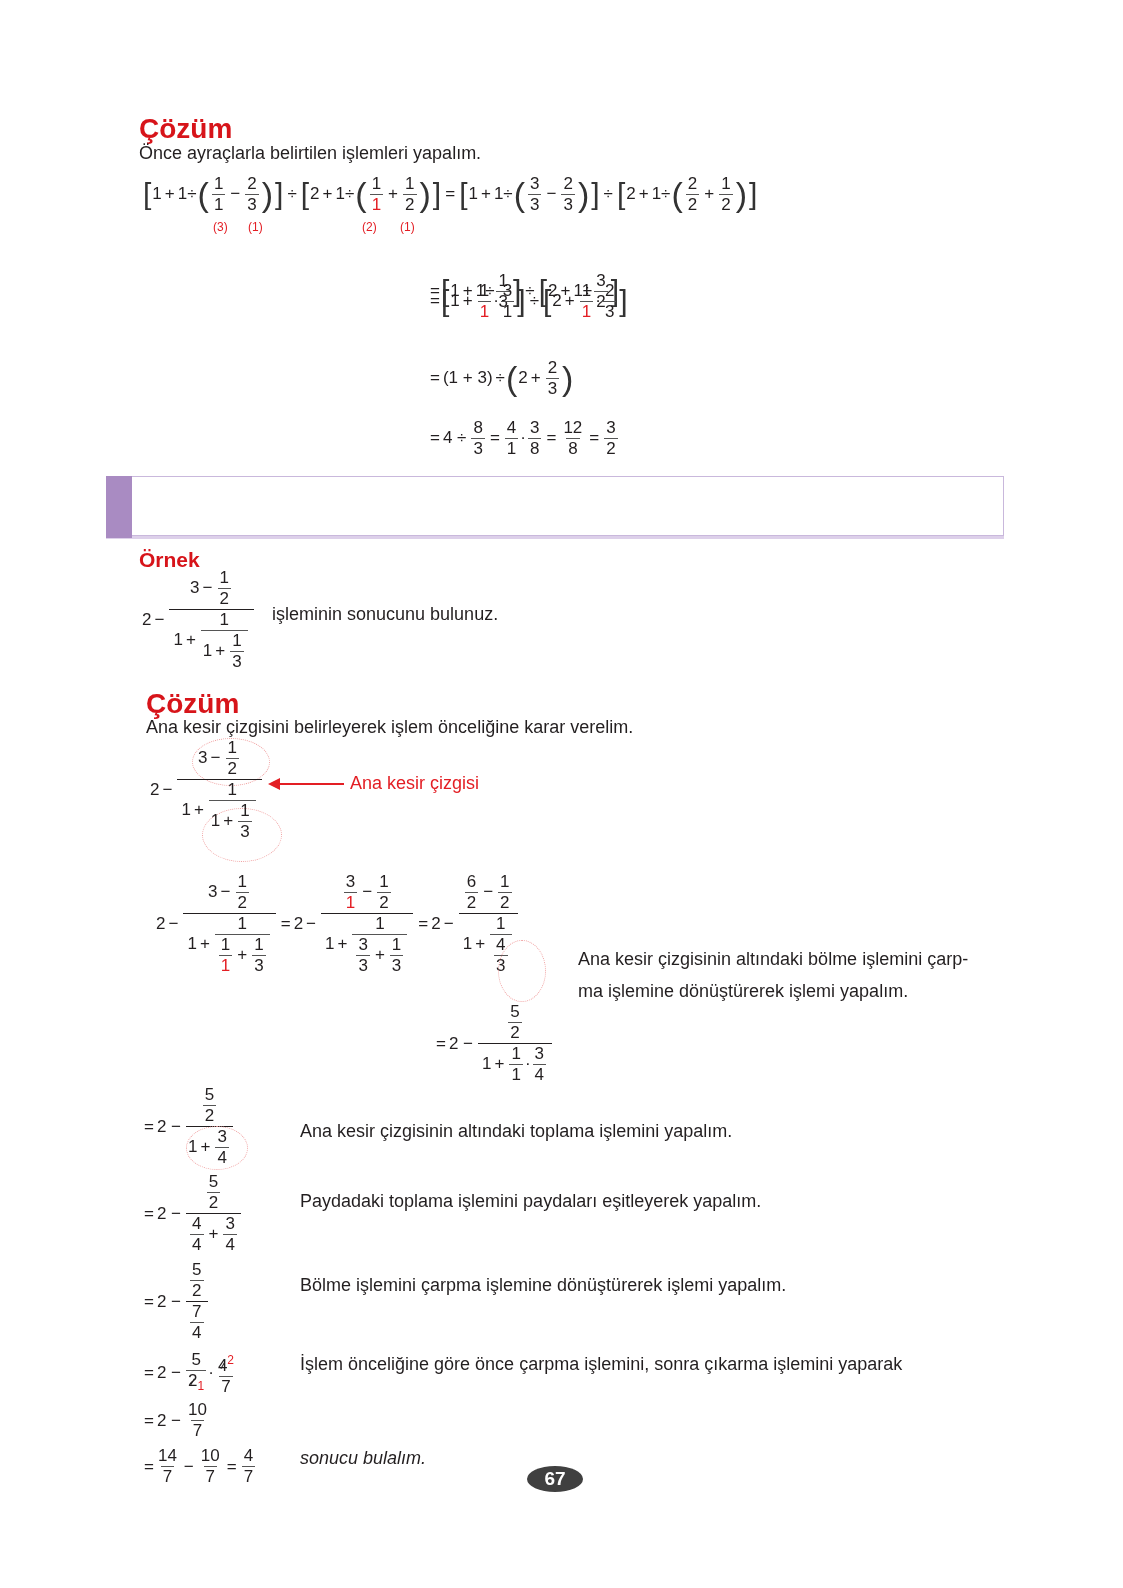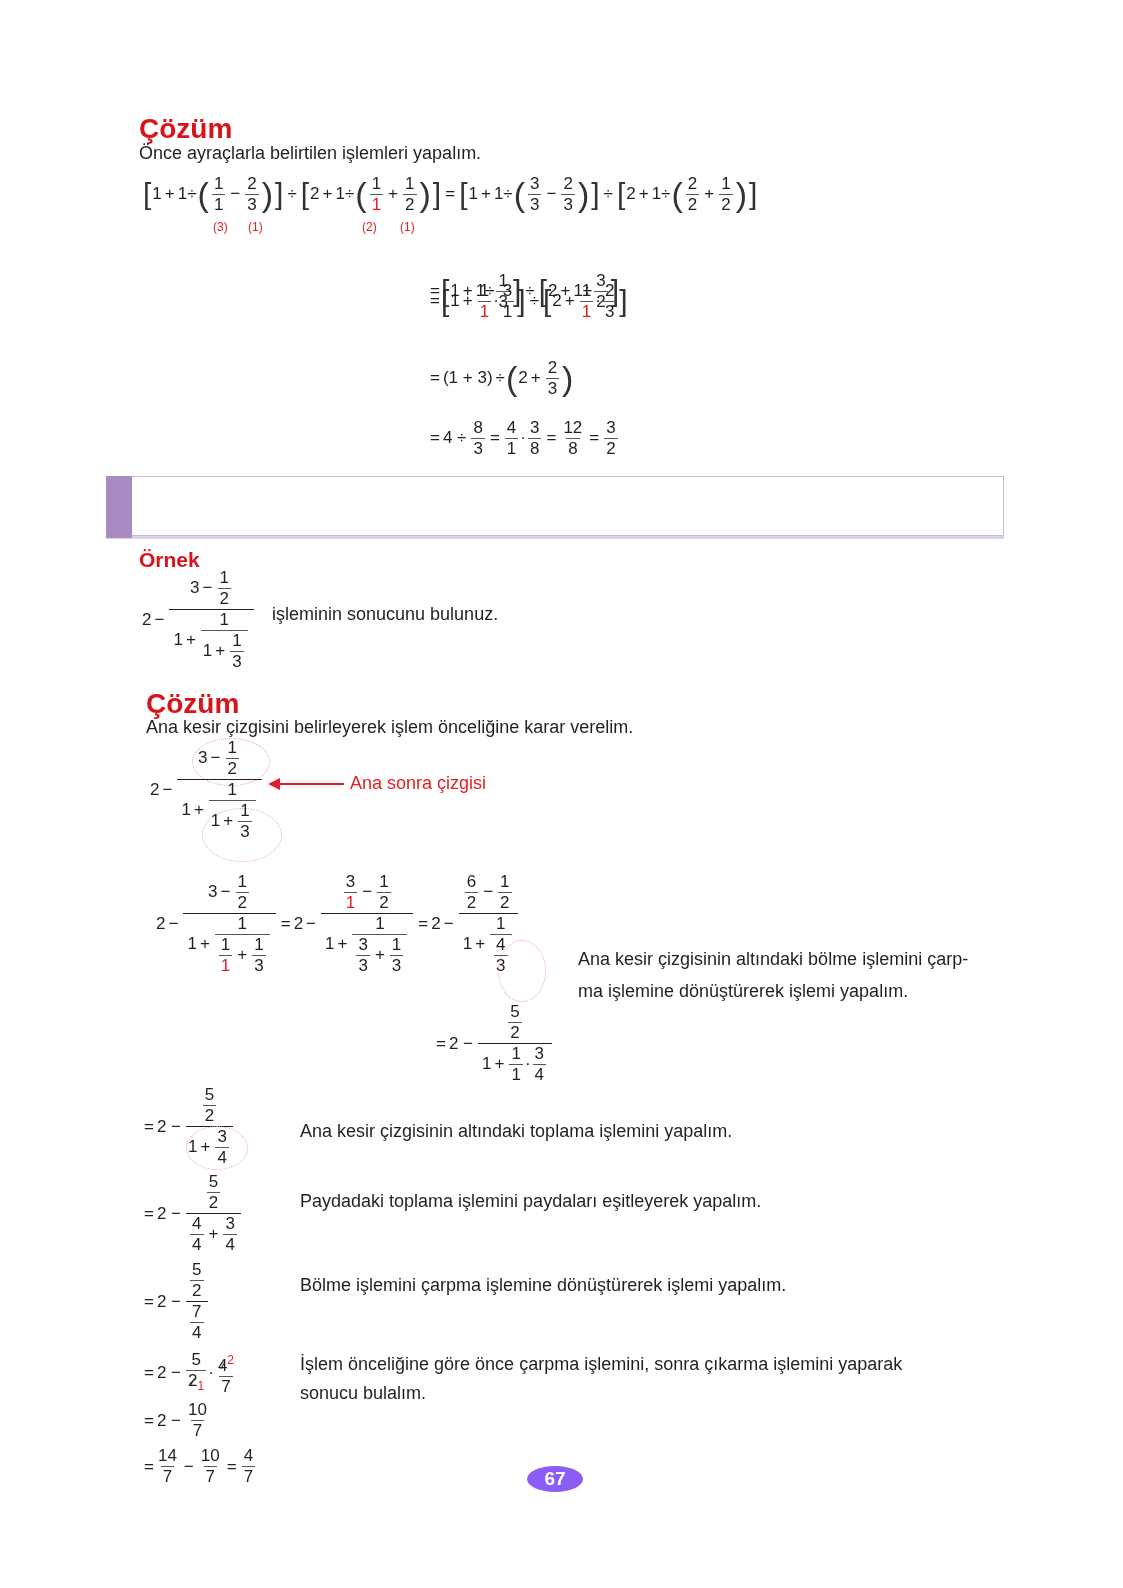--- a/index.html
+++ b/index.html
@@ -186,7 +186,7 @@
 </div>
 <div class="arrow-head"></div>
 <div class="arrow-line"></div>
-<div class="abs txt red" style="left:350px;top:772px;">Ana sonra çizgisi</div>
+<div class="abs txt red" style="left:350px;top:772px;">Ana kesir çizgisi</div>
 
 <div class="math" style="left:156px;top:872px;">
   2<span class="op">−</span>

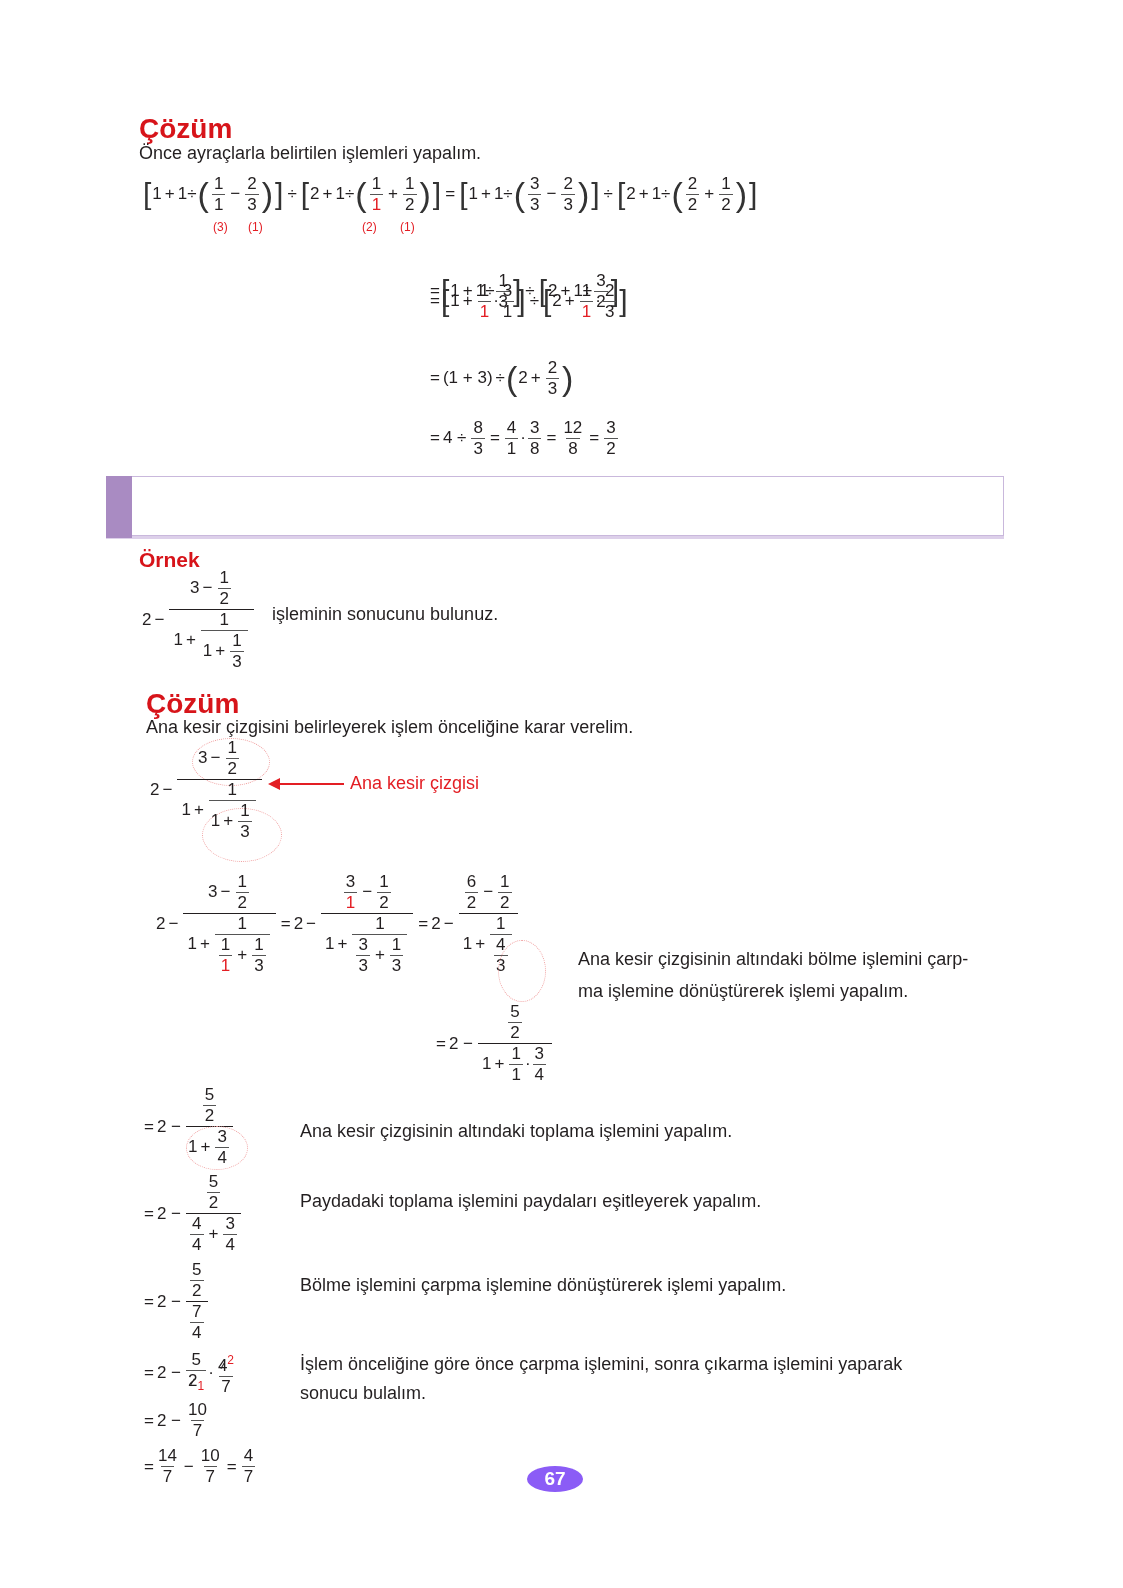--- a/index.html
+++ b/index.html
@@ -327,7 +327,7 @@
     </span>
 </div>
 <div class="abs txt" style="left:300px;top:1353px;">İşlem önceliğine göre önce çarpma işlemini, sonra çıkarma işlemini yaparak</div>
-<div class="abs txt" style="left:300px;top:1382px;">sonucu bulalım.</div>
+<div class="abs txt" style="left:300px;top:1447px;font-style:italic;">sonucu bulalım.</div>
 
 <div class="math" style="left:144px;top:1400px;">
   =<span class="op">2 −</span><span class="frac">

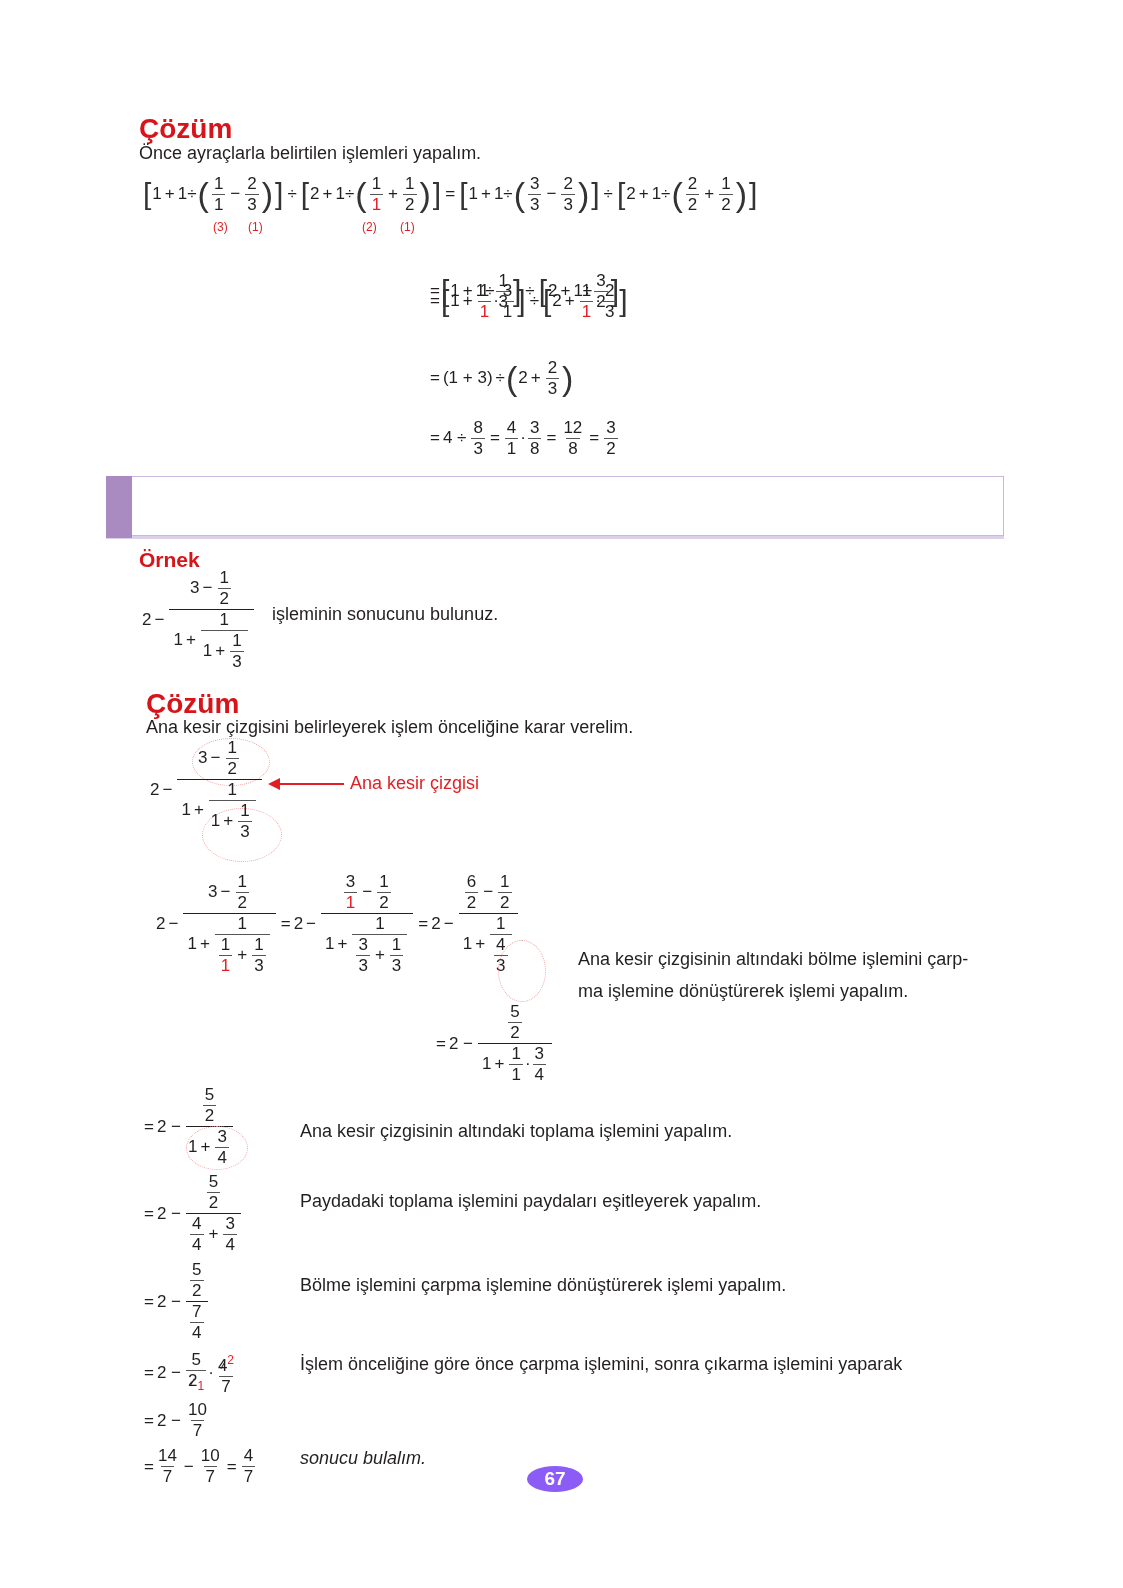--- a/index.html
+++ b/index.html
@@ -25,7 +25,7 @@
   .note-shadow { position:absolute; left:106px; top:534px; width:898px; height:5px; background:#ddd0ea; }
   .note-text { position:absolute; left:142px; top:479px; width:850px; font-size:17.5px; line-height:30px; }
   .circle { position:absolute; border:1px dotted #f0a0a0; border-radius:50%; }
-  .page-num { position:absolute; left:527px; top:1466px; width:56px; height:26px; background:#8b5cf6;
+  .page-num { position:absolute; left:527px; top:1466px; width:56px; height:26px; background:#404040;
               border-radius:50%; color:#fff; font-weight:bold; font-size:19px; text-align:center; line-height:26px; }
   .arrow-line { position:absolute; left:272px; top:783px; width:72px; height:1.5px; background:#e31e24; }
   .arrow-head { position:absolute; left:268px; top:778px; width:0; height:0;

